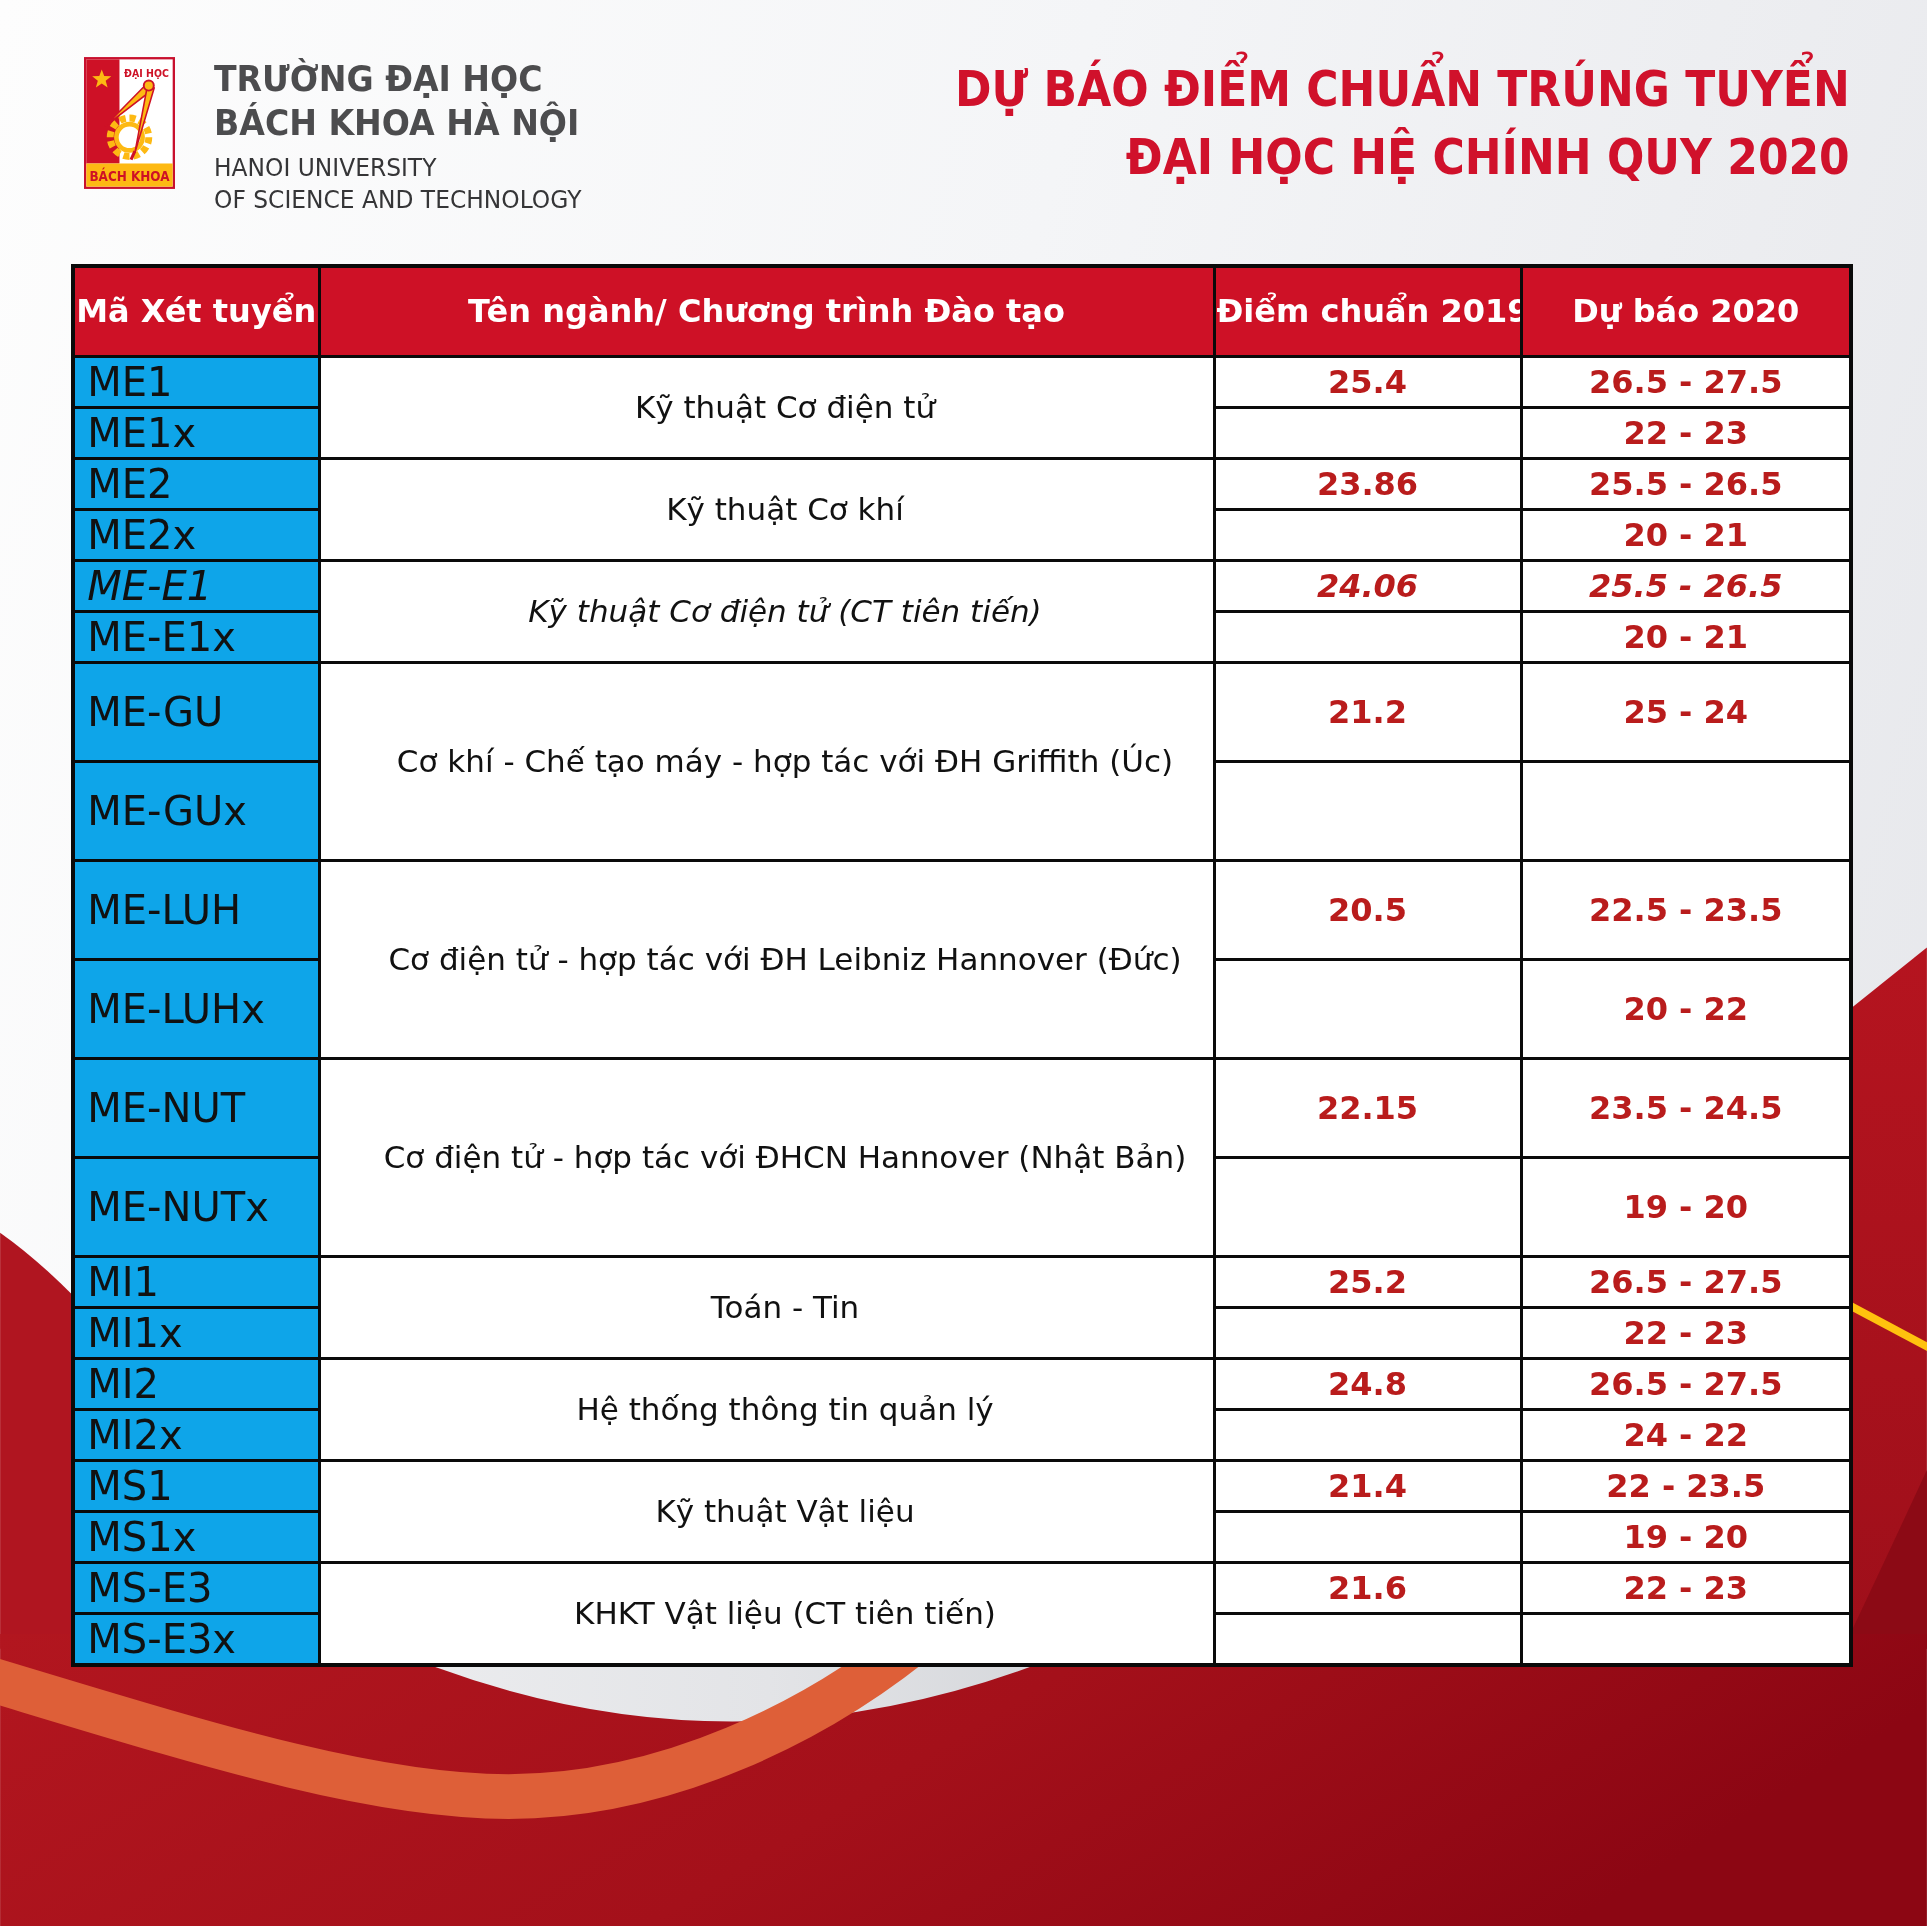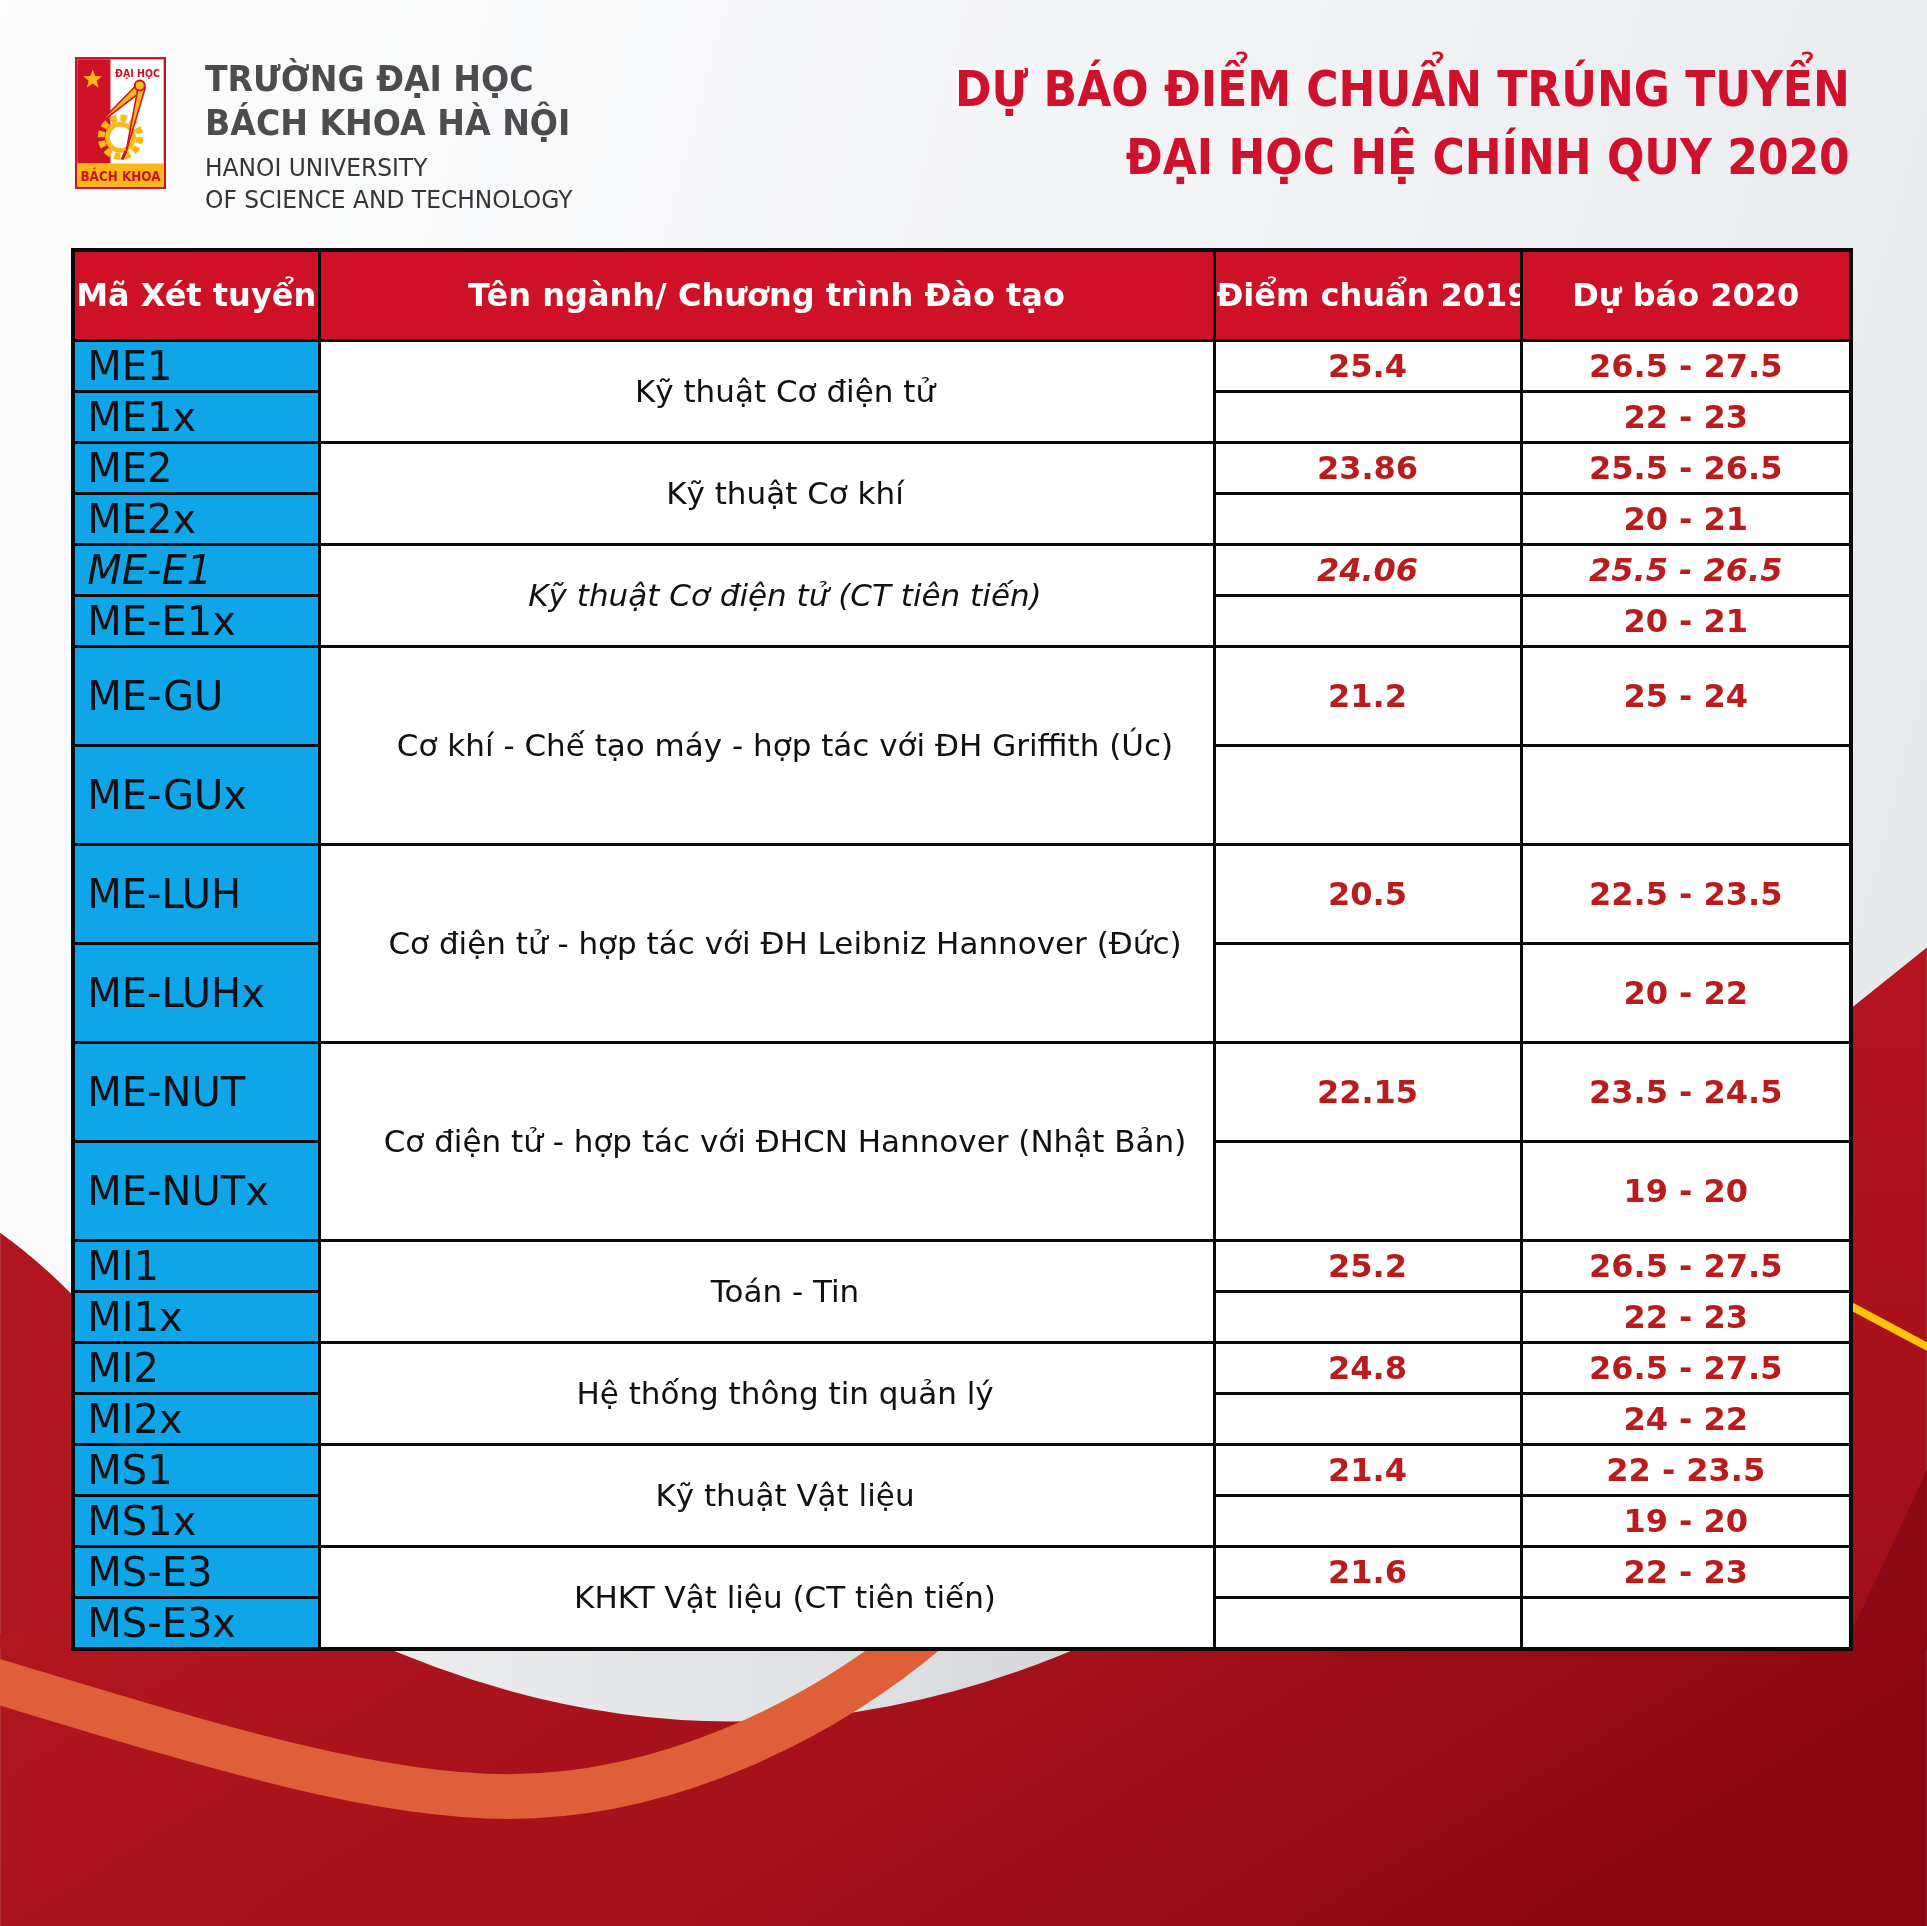--- a/index.html
+++ b/index.html
@@ -13,7 +13,7 @@
   .decor{position:absolute;left:0;top:0;z-index:1;}
 
   
-  .brand{position:absolute;left:75px;top:57px;z-index:2;display:flex;align-items:flex-start;}
+  .brand{position:absolute;left:84px;top:57px;z-index:2;display:flex;align-items:flex-start;}
   .emblem{width:91px;height:132px;display:block;}
   .brand-names{margin-left:39px;transform:scaleX(0.92);transform-origin:top left;}
   .name-vi{font-size:36px;line-height:1.22;font-weight:bold;color:#4c4c4e;letter-spacing:0px;}

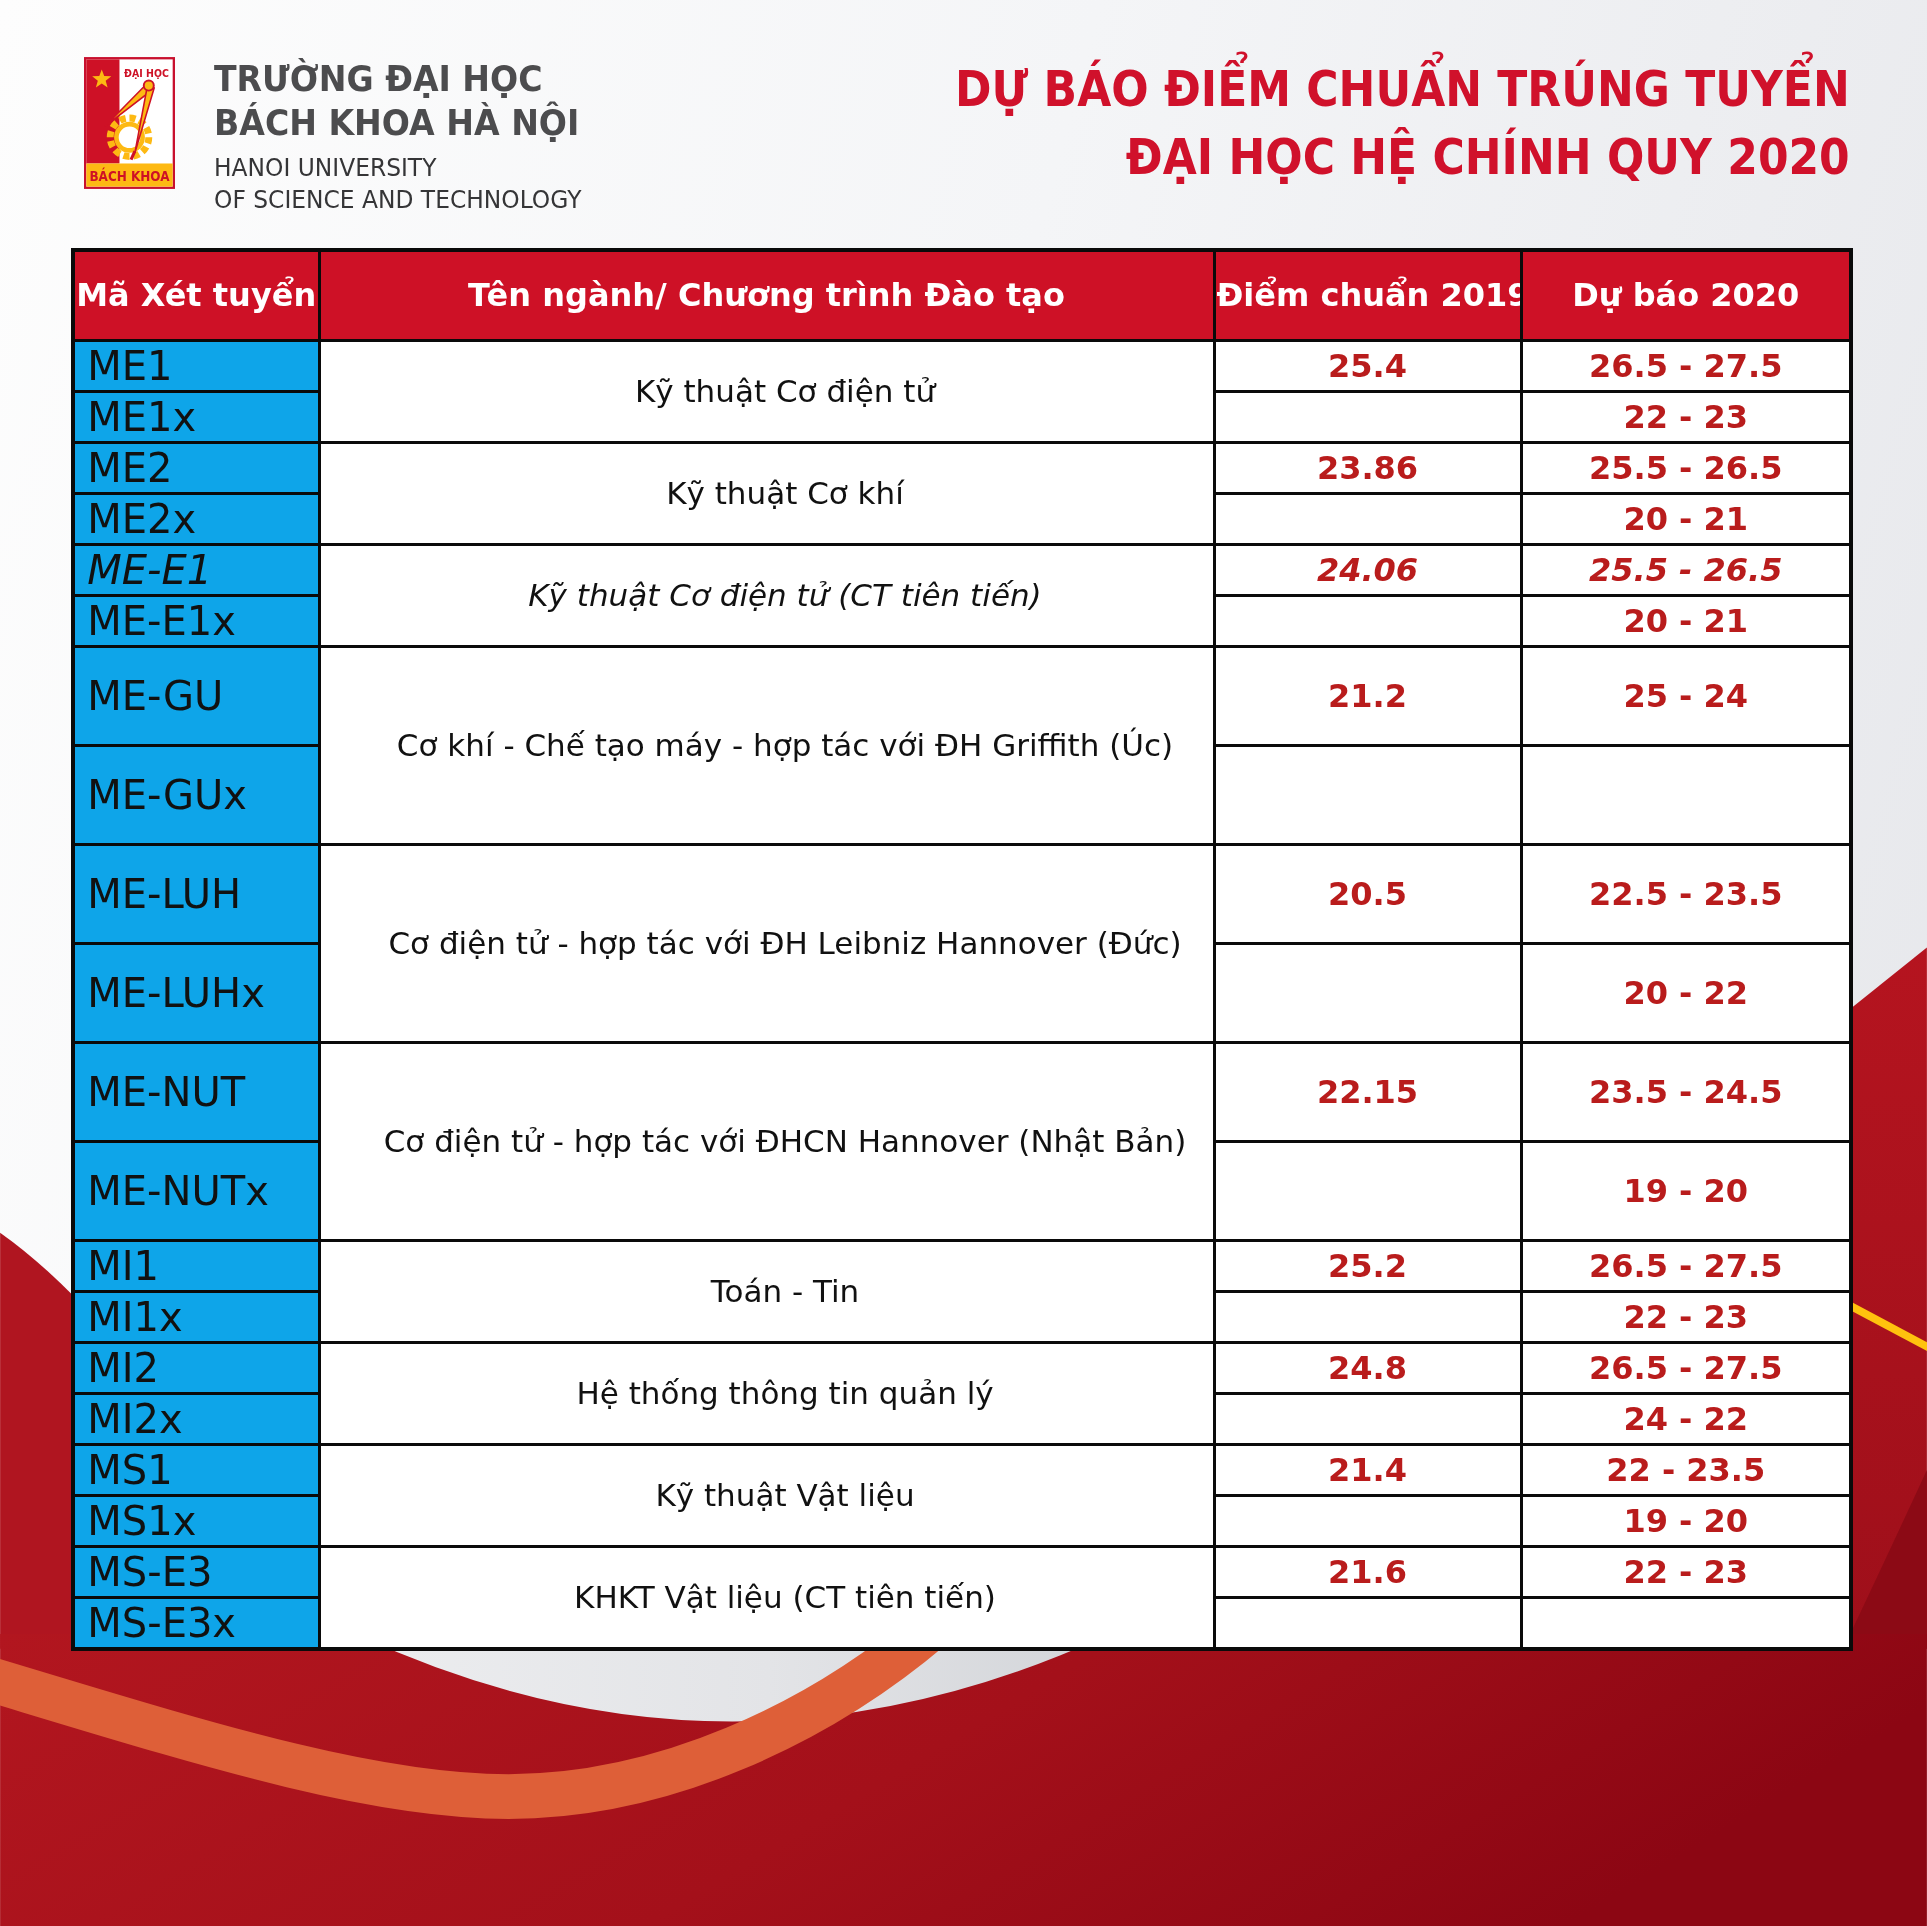--- a/index.html
+++ b/index.html
@@ -29,7 +29,7 @@
 
   
   table.scores{
-    position:absolute;left:71px;top:248px;z-index:3;
+    position:absolute;left:71px;top:264px;z-index:3;
     width:1778px;table-layout:fixed;border-collapse:collapse;
     background:#ffffff;
     border:4.6px solid #0a0a0a;

